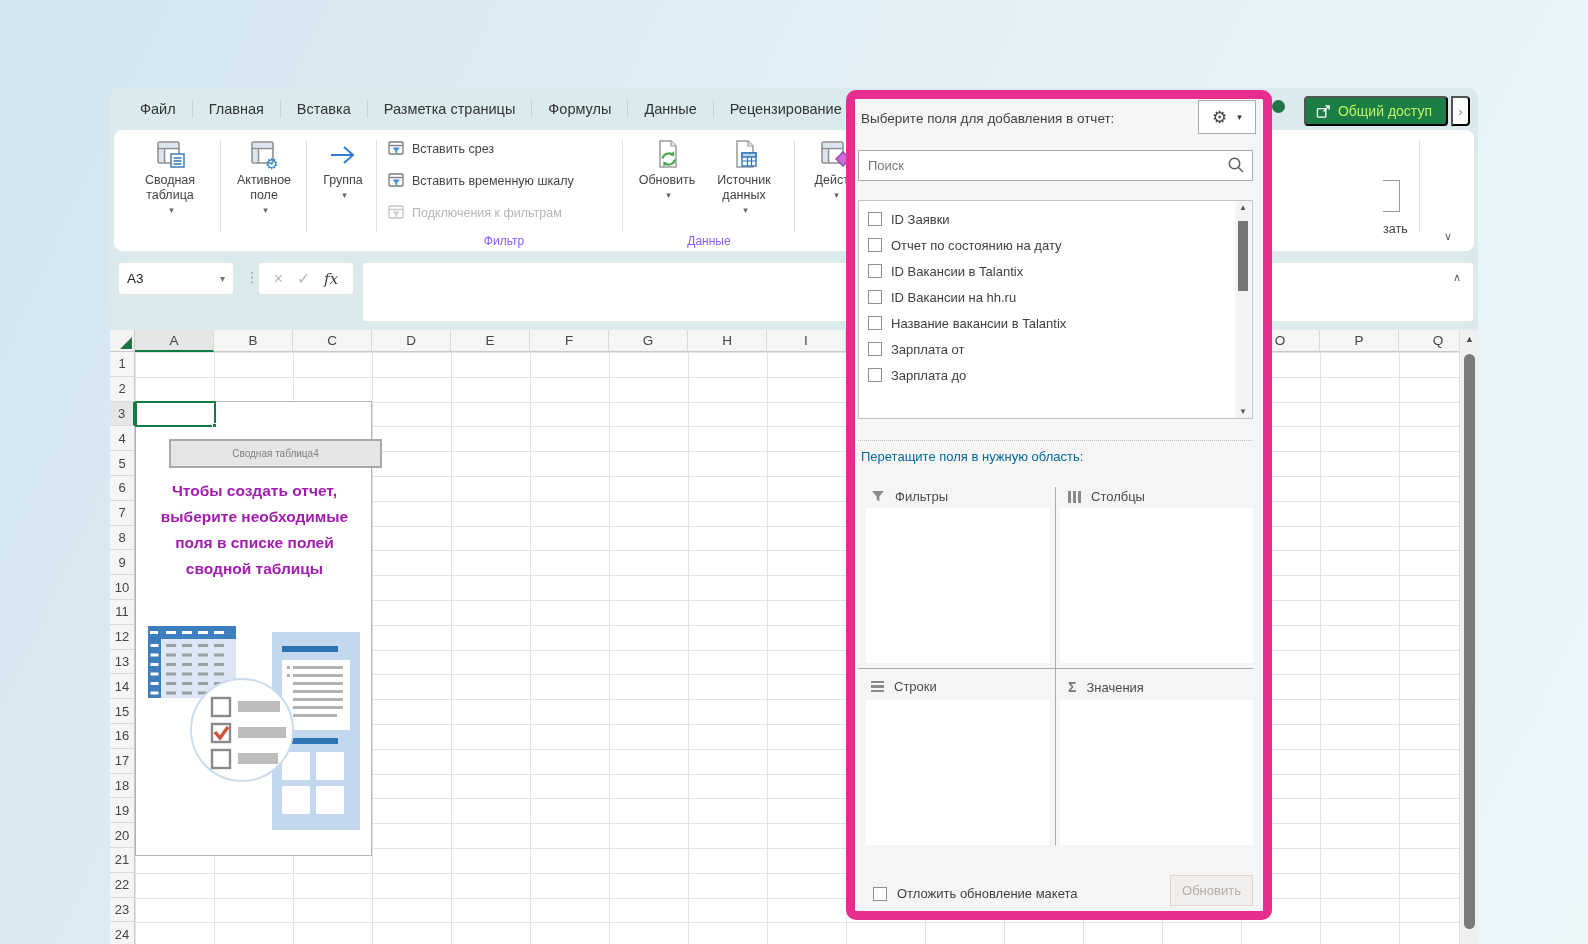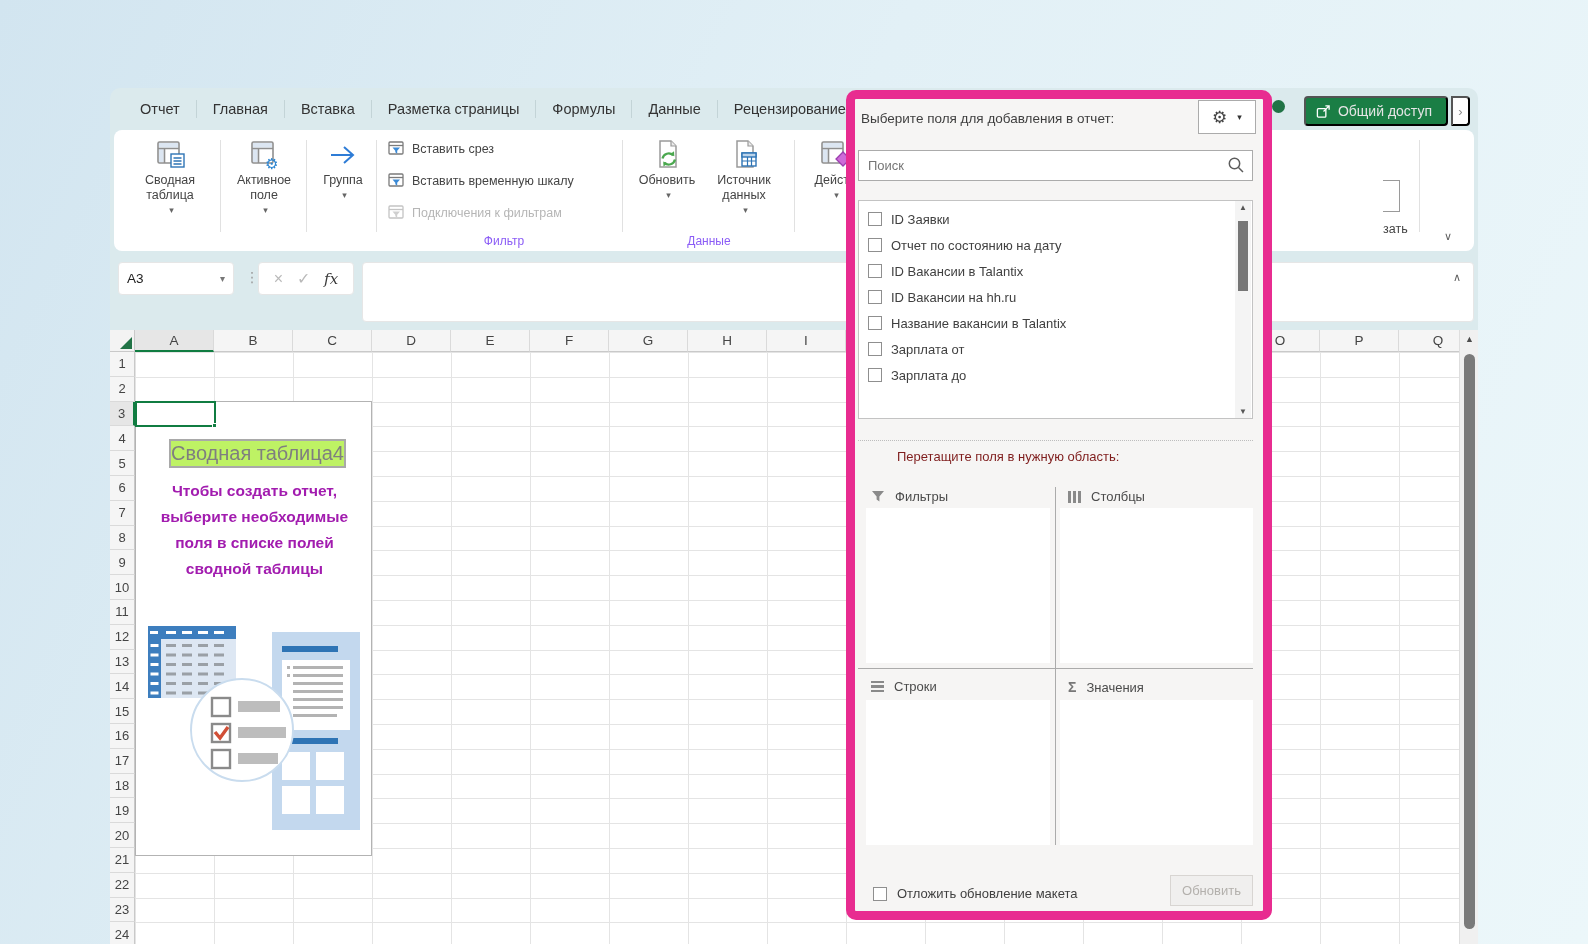--- a/index.html
+++ b/index.html
@@ -135,7 +135,7 @@
 <div id="window">
 
   <div id="tab-row">
-      <div class="tab">Отчет</div>
+      <div class="tab">Файл</div>
       <div class="tab-sep"></div>
       <div class="tab">Главная</div>
       <div class="tab-sep"></div>

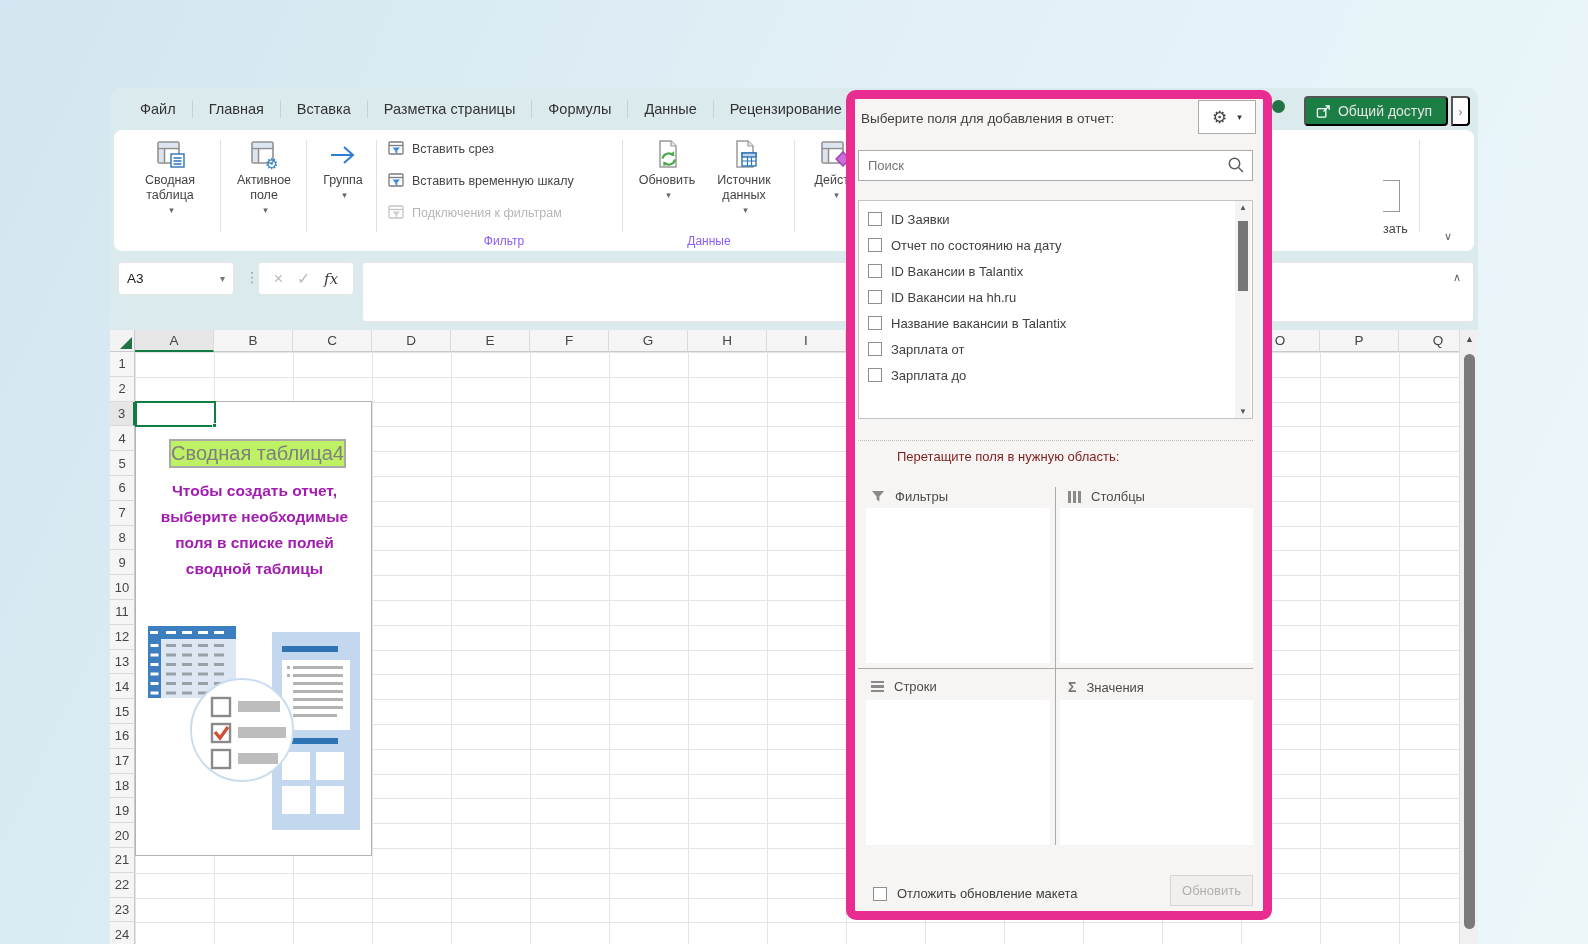--- a/index.html
+++ b/index.html
@@ -18,7 +18,7 @@
 
   
   #share-btn { position:absolute; right:30px; top:8px; height:30px; padding:0 14px 0 10px;
-    background:var(--green-share); border-radius:4px; color:#e5e5e5; font-size:14px;
+    background:var(--green-share); border-radius:4px; color:#bef264; font-size:14px;
     display:flex; align-items:center; gap:7px; }
   #share-more { position:absolute; right:8px; top:8px; width:19px; height:30px; background:#fdfdfd;
     border-radius:0 4px 4px 0; color:#8a8a8a; font-size:13px; display:flex; align-items:center; justify-content:center; }

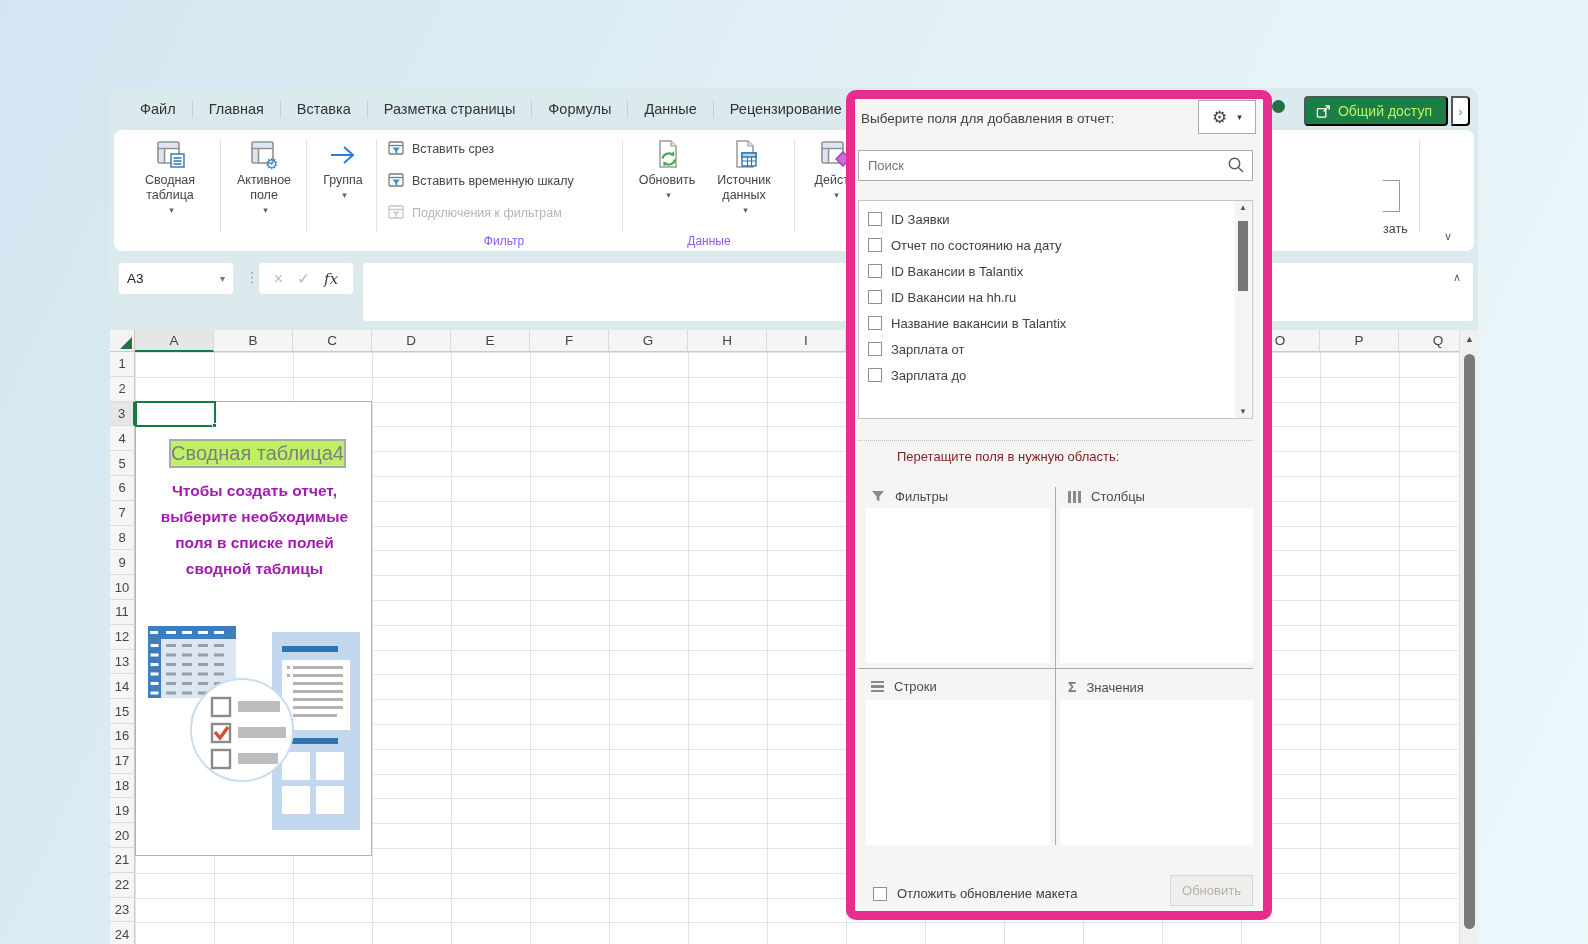--- a/index.html
+++ b/index.html
@@ -78,8 +78,8 @@
     border:1px solid #b3b3b3; z-index:3; }
   #sel-cell { position:absolute; left:-1px; top:-1px; width:81px; height:26px; border:2px solid var(--green-sel); background:#fff; }
   #sel-handle { position:absolute; right:-3px; bottom:-3px; width:5px; height:5px; background:var(--green-sel); border:1px solid #fff; }
-  #ph-title { position:absolute; left:33px; top:37px; width:177px; height:29px; border:2px solid #a9a9a9;
-    background:#bef264; color:#7f7f7f; font-size:20px; display:flex; align-items:center; justify-content:center; }
+  #ph-title { position:absolute; left:33px; top:37px; width:213px; height:29px; border:2px solid #a9a9a9;
+    background:#e5e5e5; color:#7f7f7f; font-size:10px; display:flex; align-items:center; justify-content:center; }
   #ph-msg { position:absolute; left:4px; top:76px; width:229px; text-align:center; font-size:15.5px;
     font-weight:600; color:#a21caf; line-height:26px; }
   #ph-art { position:absolute; left:6px; top:206px; }

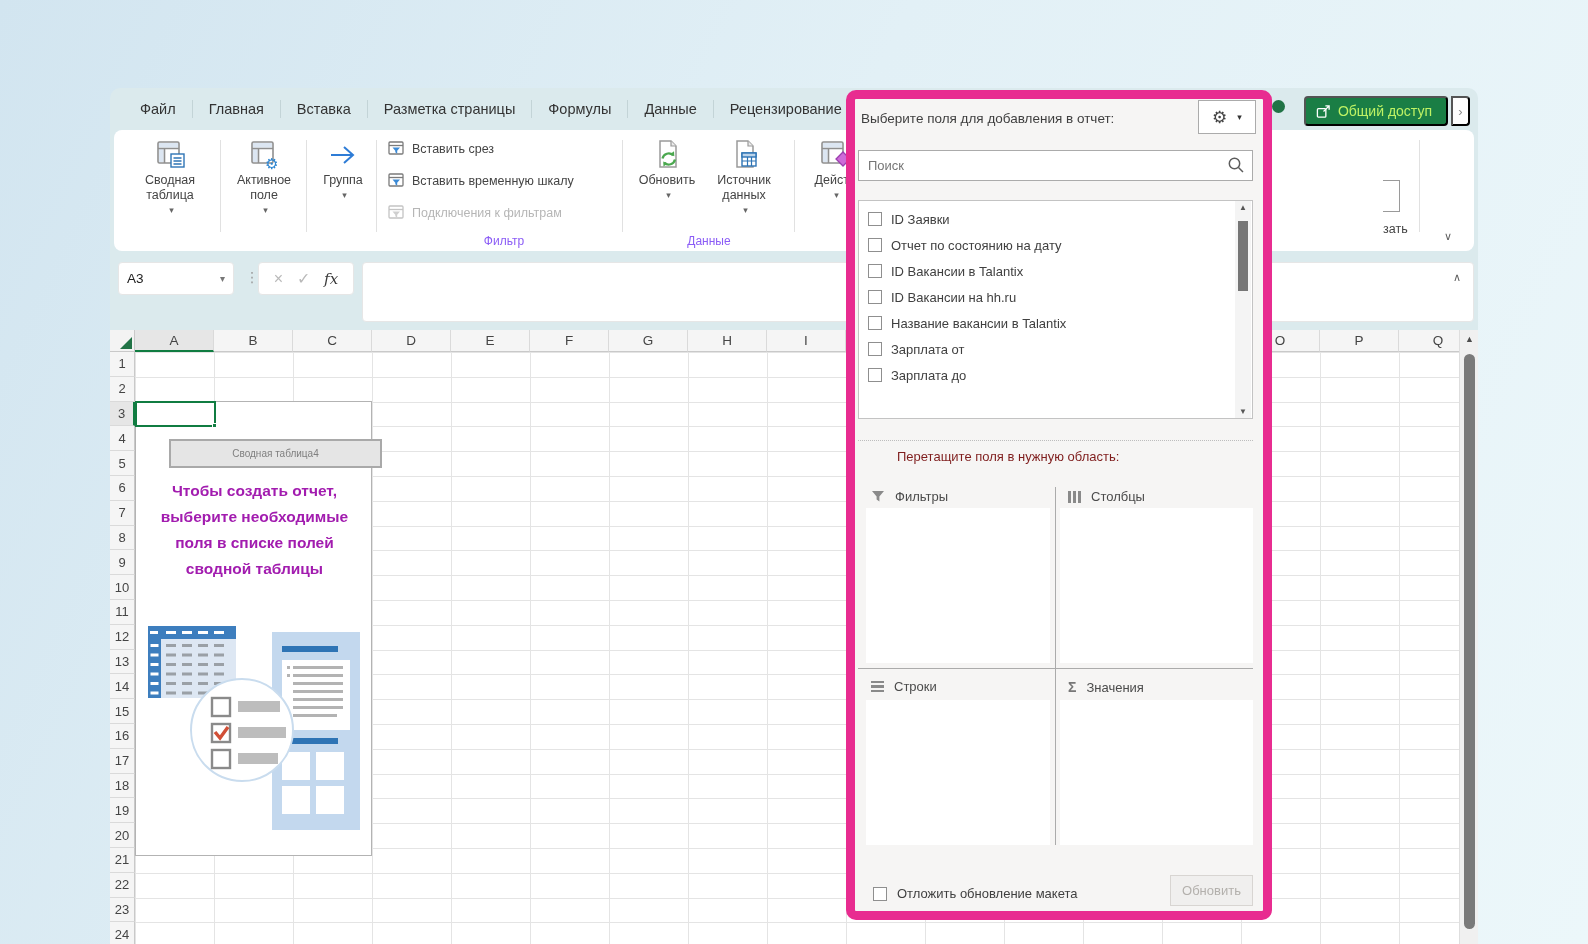--- a/index.html
+++ b/index.html
@@ -115,7 +115,7 @@
   #list-down { position:absolute; bottom:2px; width:16px; text-align:center; font-size:8px; color:#555; }
 
   #pane-dotted { position:absolute; left:3px; top:341px; width:395px; border-top:1px dotted #bdbdbd; }
-  #drag-hint { position:absolute; left:6px; top:350px; font-size:13px; color:#7f1d1d;margin-left:36px; }
+  #drag-hint { position:absolute; left:6px; top:350px; font-size:13px; color:#0369a1; }
 
   .area-head { position:absolute; display:flex; align-items:center; gap:10px; font-size:13px; color:#4b4b4b; }
   .area-box { position:absolute; background:#fff; }

